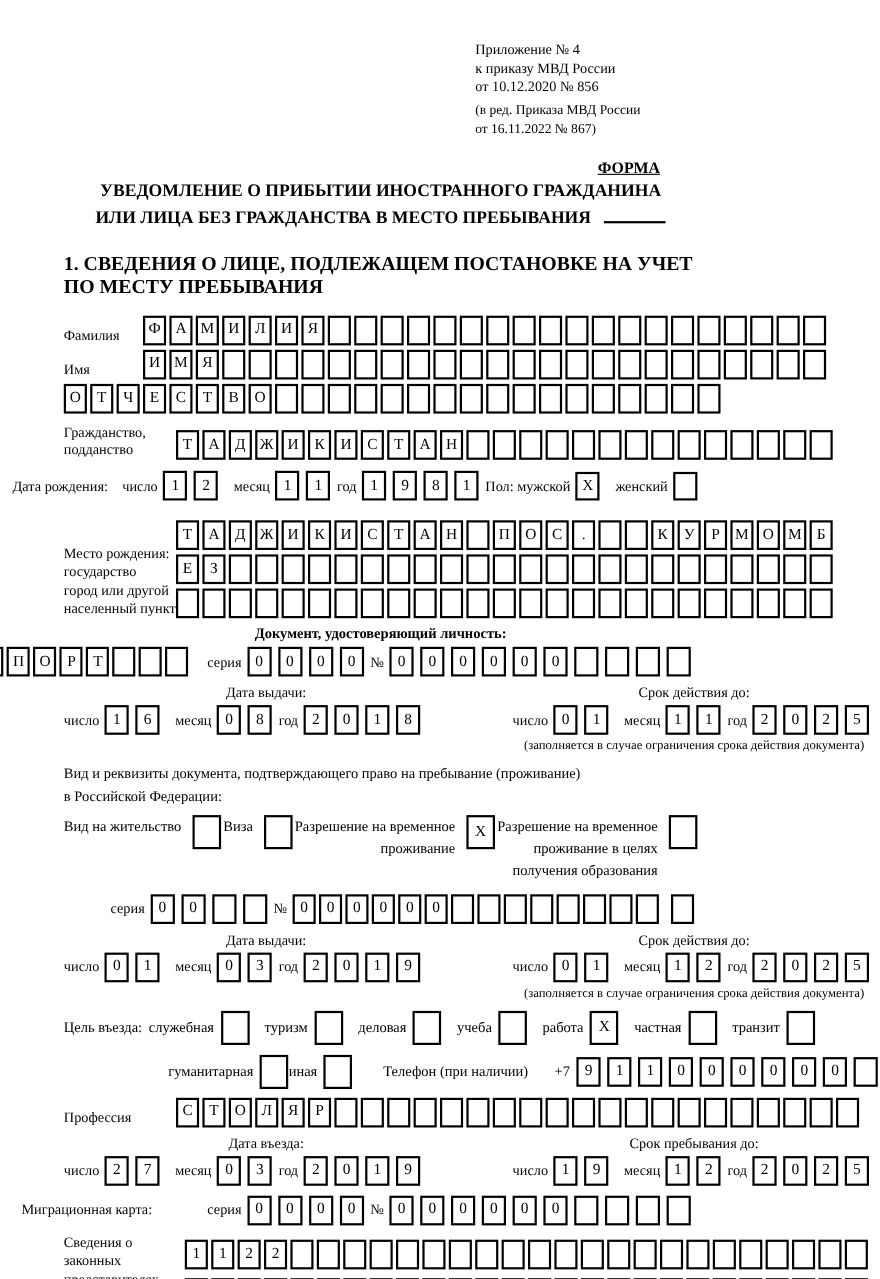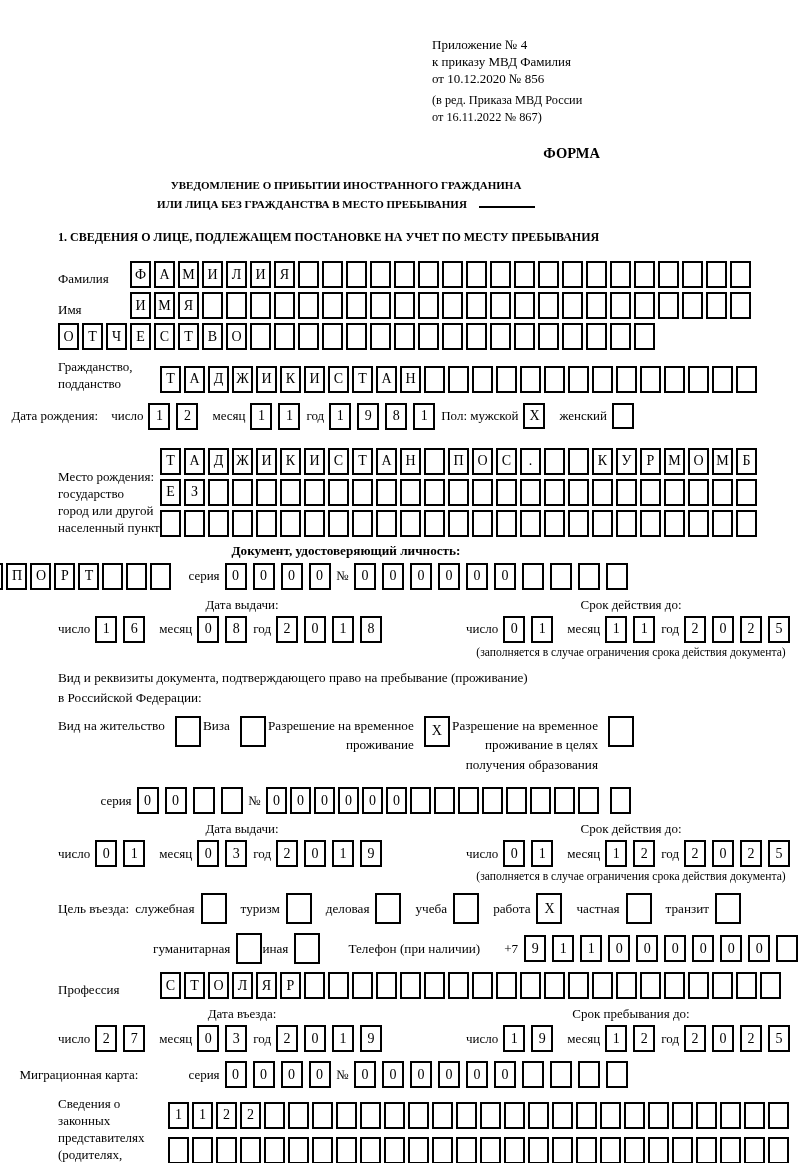--- a/index.html
+++ b/index.html
@@ -70,7 +70,7 @@
 
   <div class="ref">
     <div>Приложение № 4</div>
-    <div>к приказу МВД Фамилия</div>
+    <div>к приказу МВД России</div>
     <div>от 10.12.2020 № 856</div>
     <div class="ref-amend">
       <div>(в ред. Приказа МВД России</div>

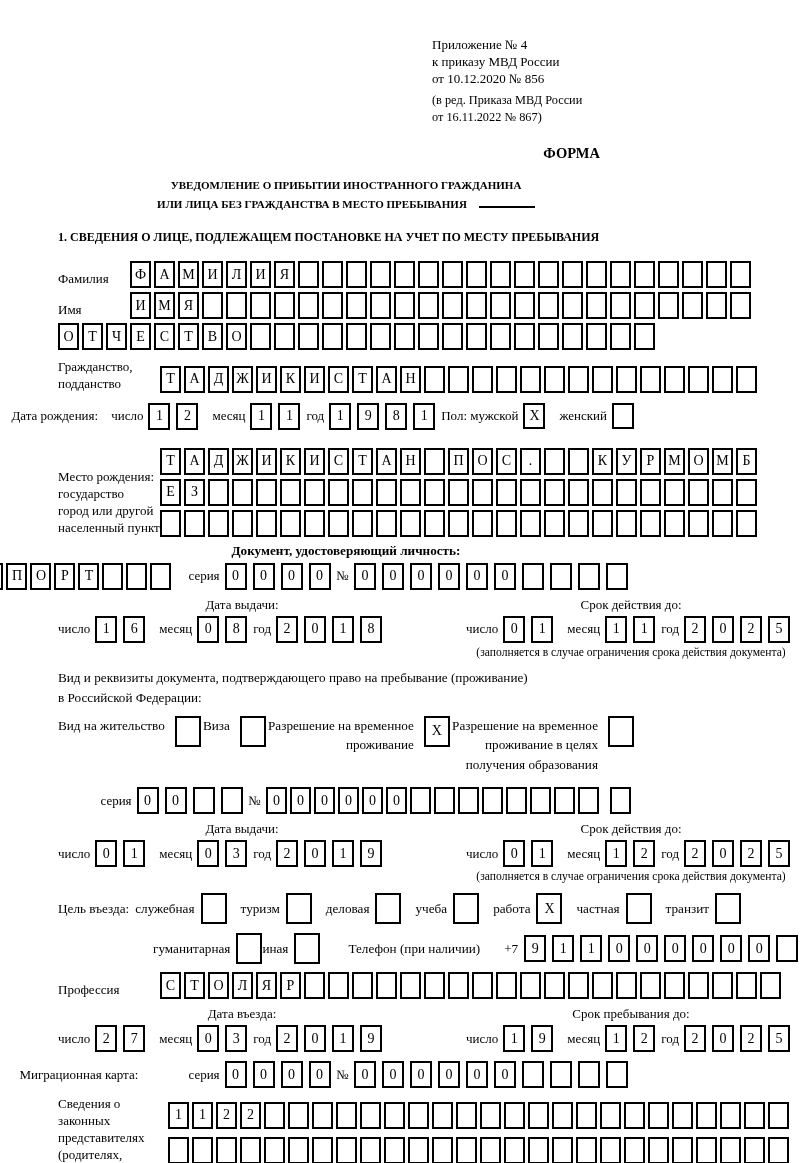--- a/index.html
+++ b/index.html
@@ -11,7 +11,7 @@
   
   .ref { width:196px; margin-left:auto; margin-right:6px; font-size:13px; line-height:1.32; }
   .ref-amend { font-size:12.3px; margin-top:5px; line-height:1.32; }
-  .forma { text-align:right; font-weight:bold; font-size:14.5px; margin:20px 34px 0 0; }
+  .forma { text-align:right; font-weight:bold; font-size:14.5px; margin:20px 34px 0 0;text-decoration:underline; }
 
   .title { text-align:center; font-weight:bold; font-size:11px; line-height:1.55; margin-top:15px; }
   .uline { display:inline-block; width:56px; border-bottom:2px solid #000; margin-left:12px; height:14px; }

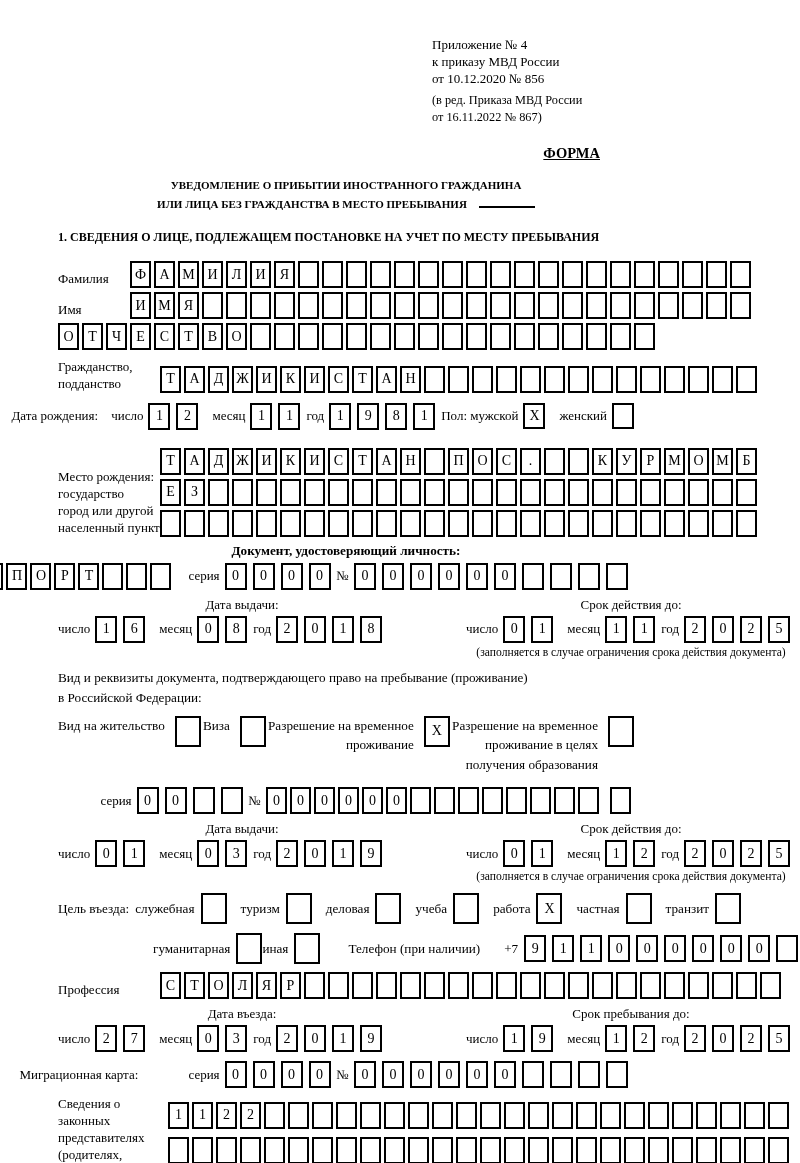--- a/index.html
+++ b/index.html
@@ -13,7 +13,7 @@
   .ref-amend { font-size:12.3px; margin-top:5px; line-height:1.32; }
   .forma { text-align:right; font-weight:bold; font-size:14.5px; margin:20px 34px 0 0;text-decoration:underline; }
 
-  .title { text-align:center; font-weight:bold; font-size:11px; line-height:1.55; margin-top:15px; }
+  .title { text-align:center; font-weight:bold; font-size:16px; line-height:1.55; }
   .uline { display:inline-block; width:56px; border-bottom:2px solid #000; margin-left:12px; height:14px; }
   .sec   { font-weight:bold; font-size:12px; margin-top:17px; }
 

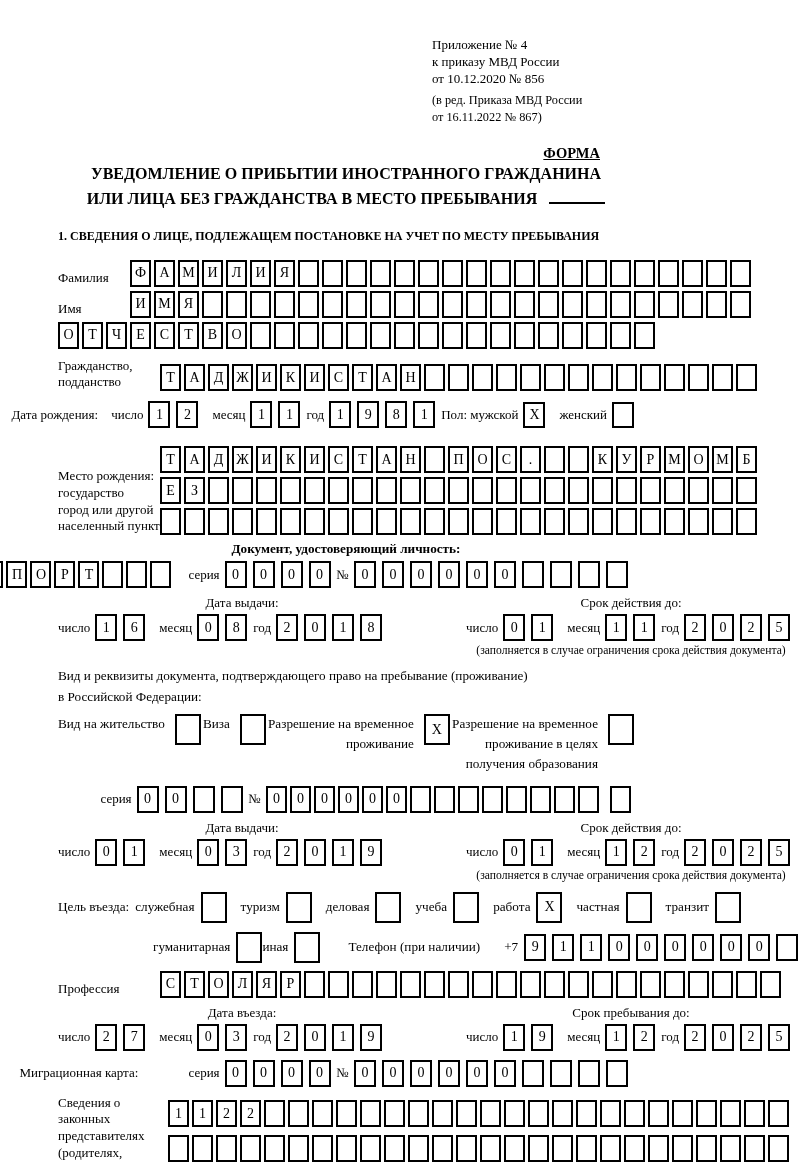--- a/index.html
+++ b/index.html
@@ -15,7 +15,7 @@
 
   .title { text-align:center; font-weight:bold; font-size:16px; line-height:1.55; }
   .uline { display:inline-block; width:56px; border-bottom:2px solid #000; margin-left:12px; height:14px; }
-  .sec   { font-weight:bold; font-size:12px; margin-top:17px; }
+  .sec   { font-weight:bold; font-size:18px; margin-top:17px; }
 
   
   .frow { display:flex; align-items:flex-end; margin-top:4px; }

